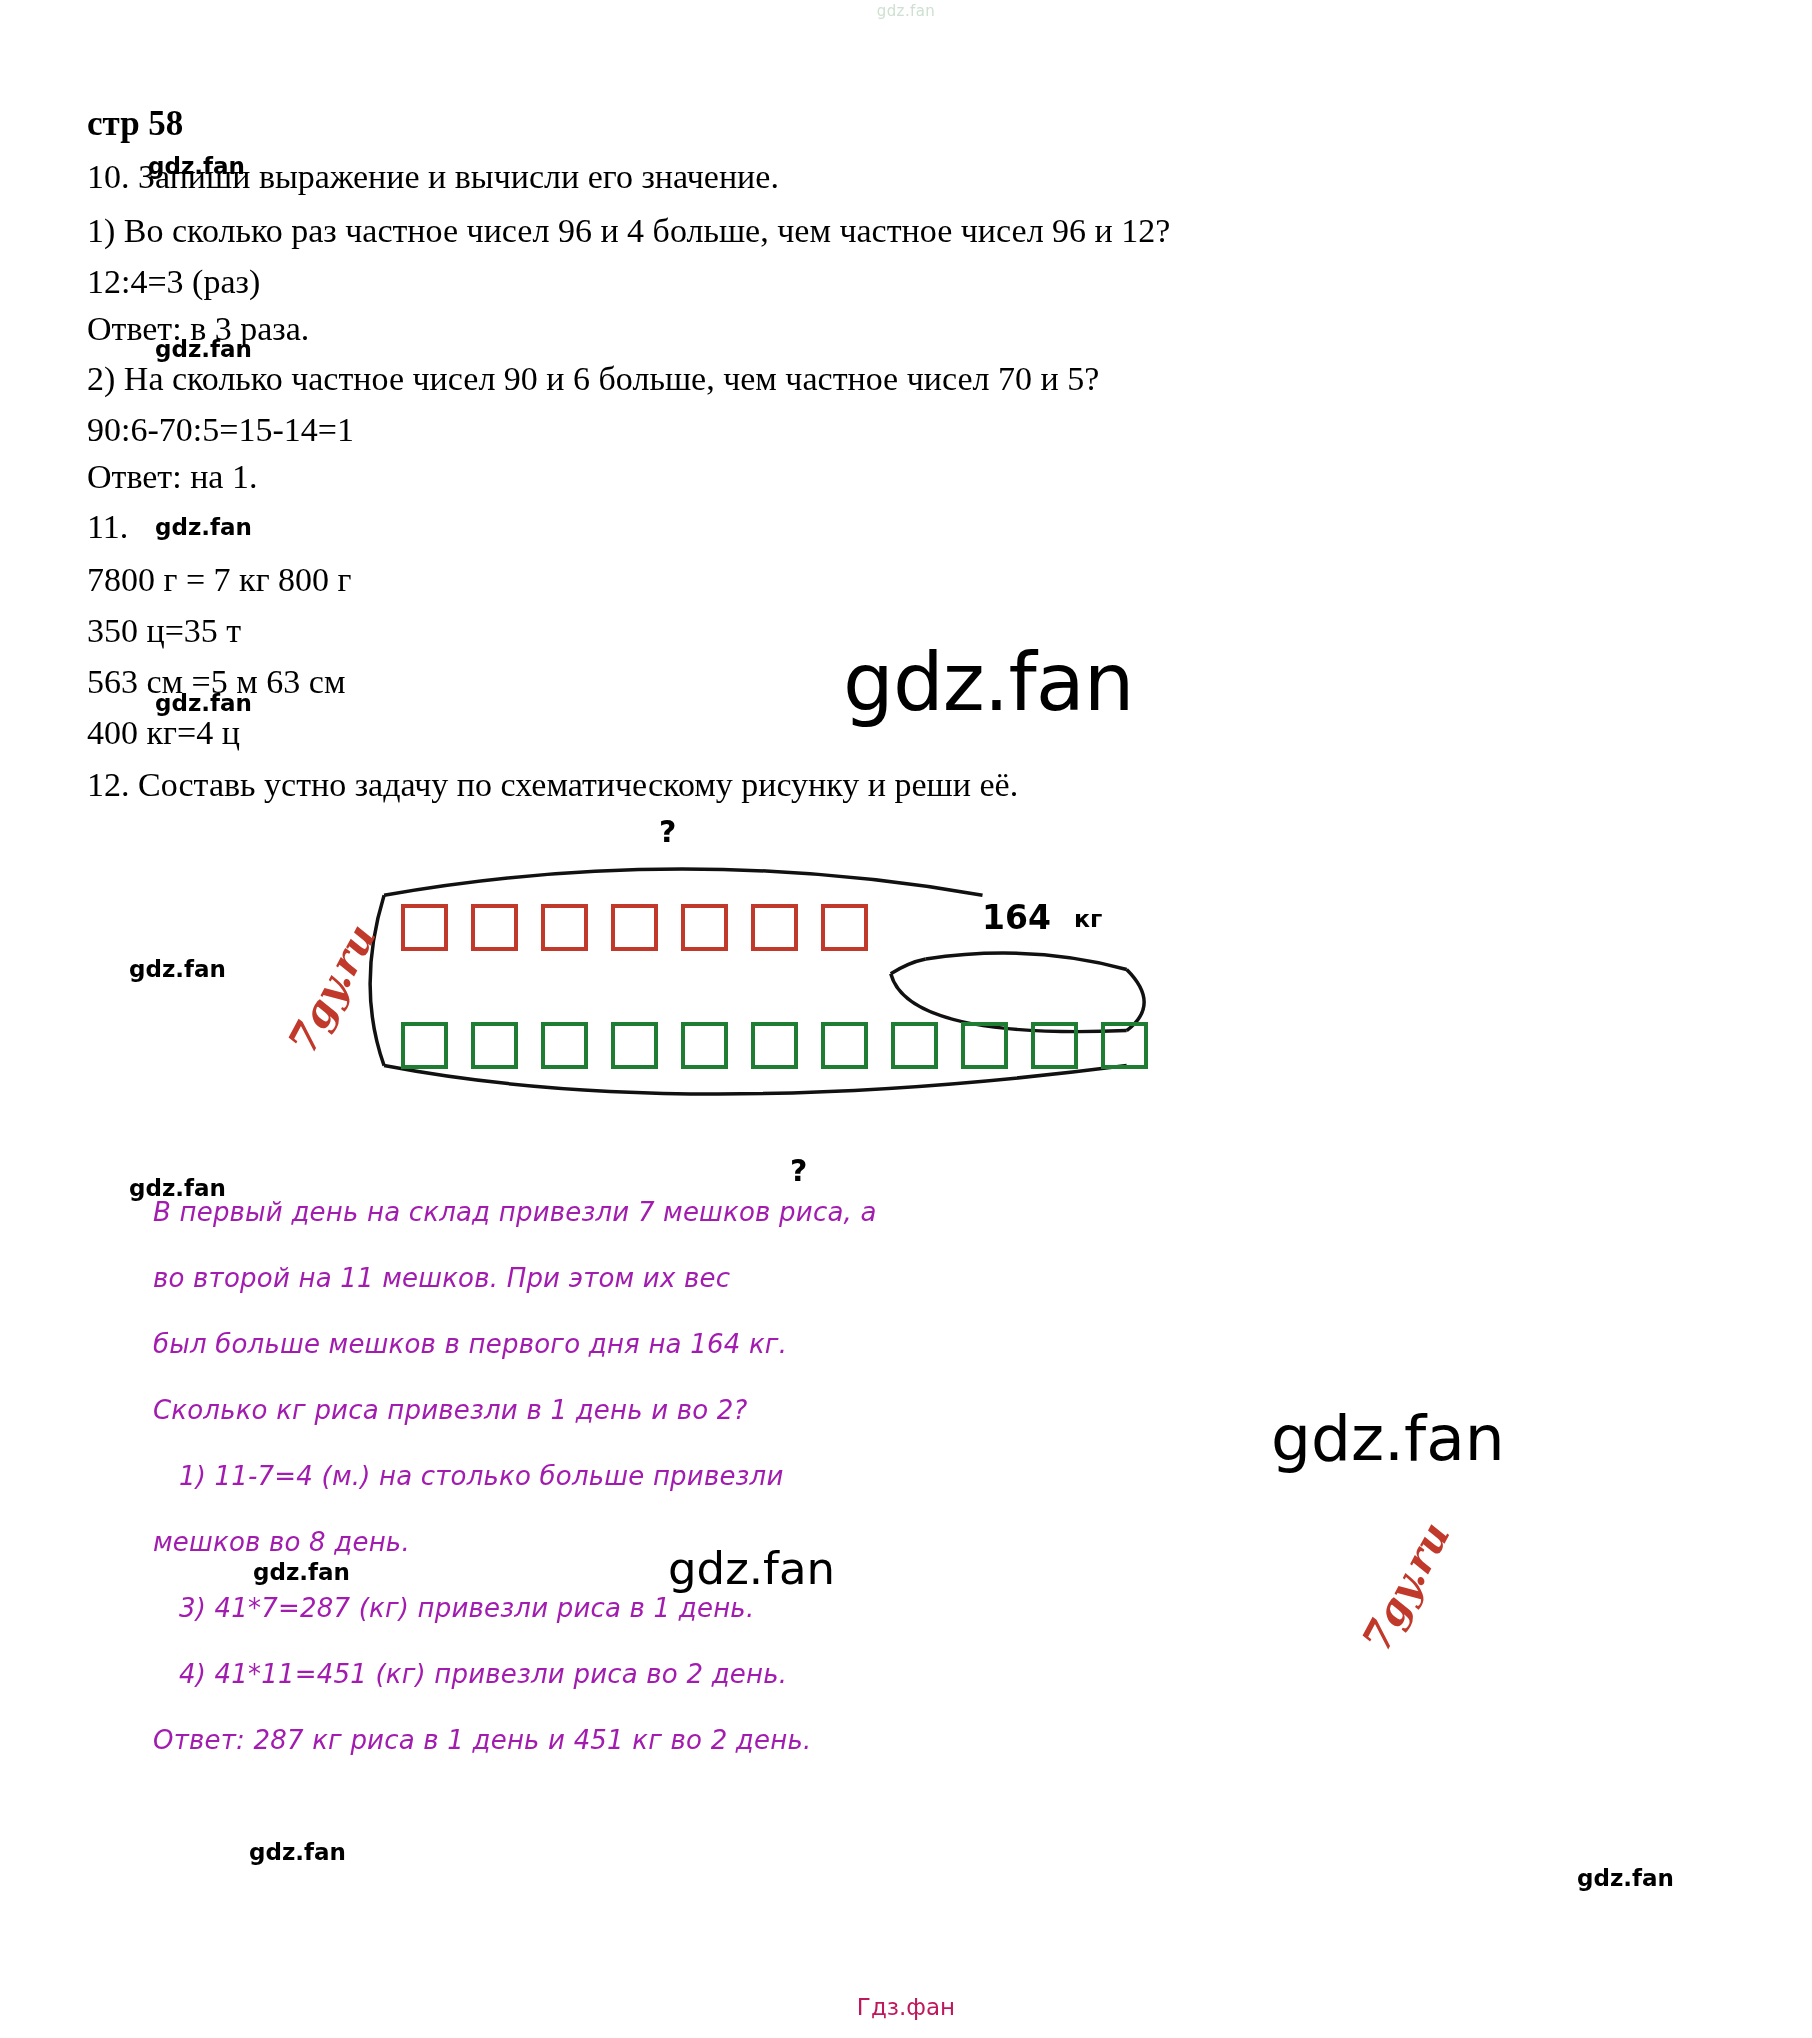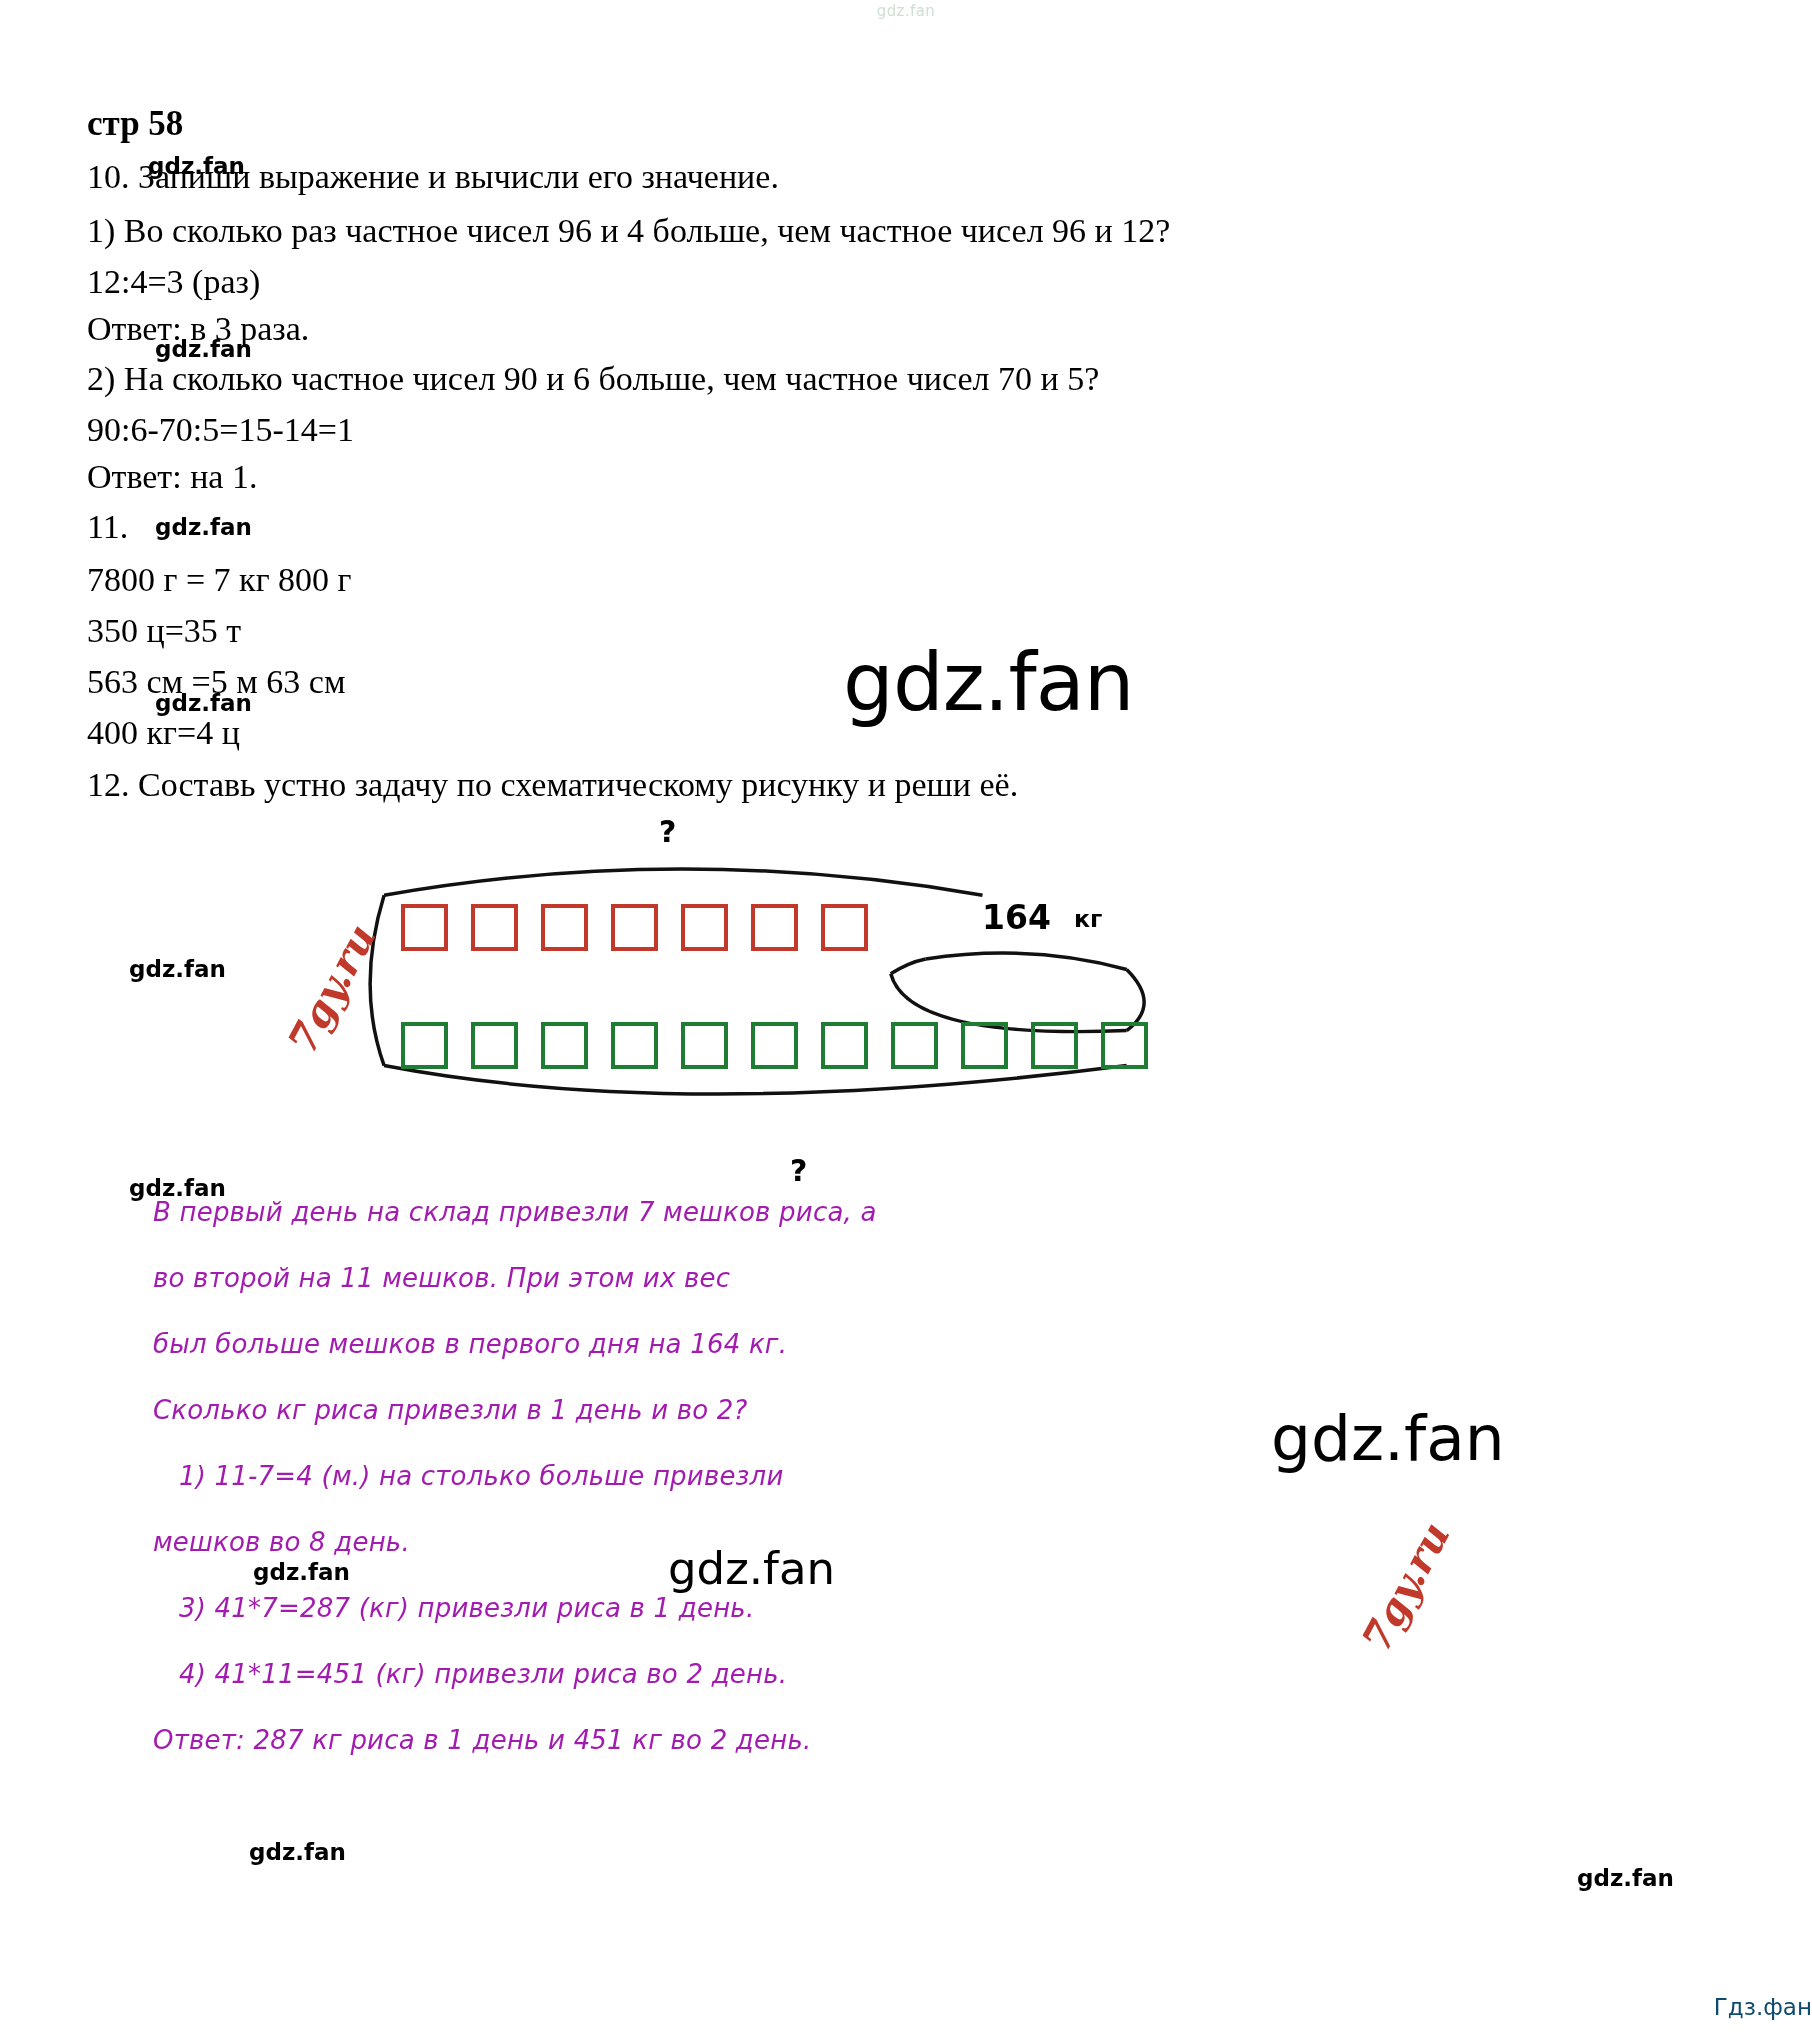--- a/index.html
+++ b/index.html
@@ -172,10 +172,10 @@
     left: 0;
     bottom: 19px;
     width: 100%;
-    text-align: right;
+    text-align: center;
     font-family: "DejaVu Sans", sans-serif;
     font-size: 23px;
-    color: #0c4a6e;
+    color: #be185d;
   }
 </style>
 </head>

